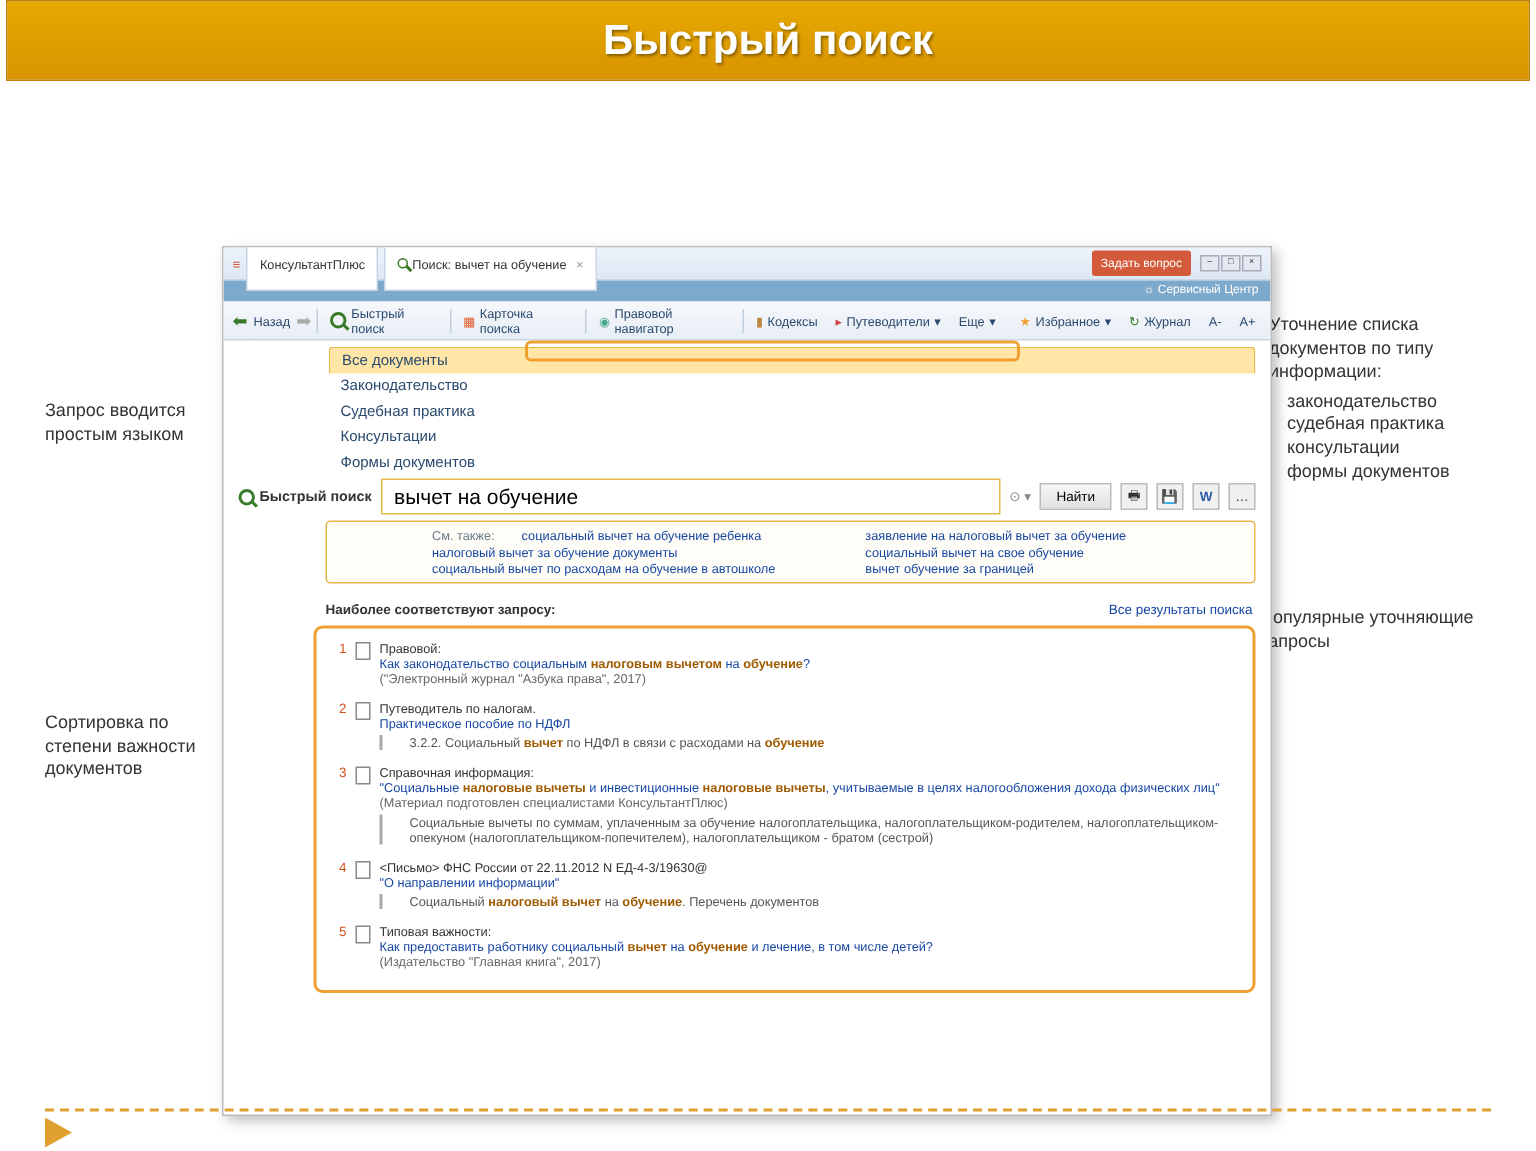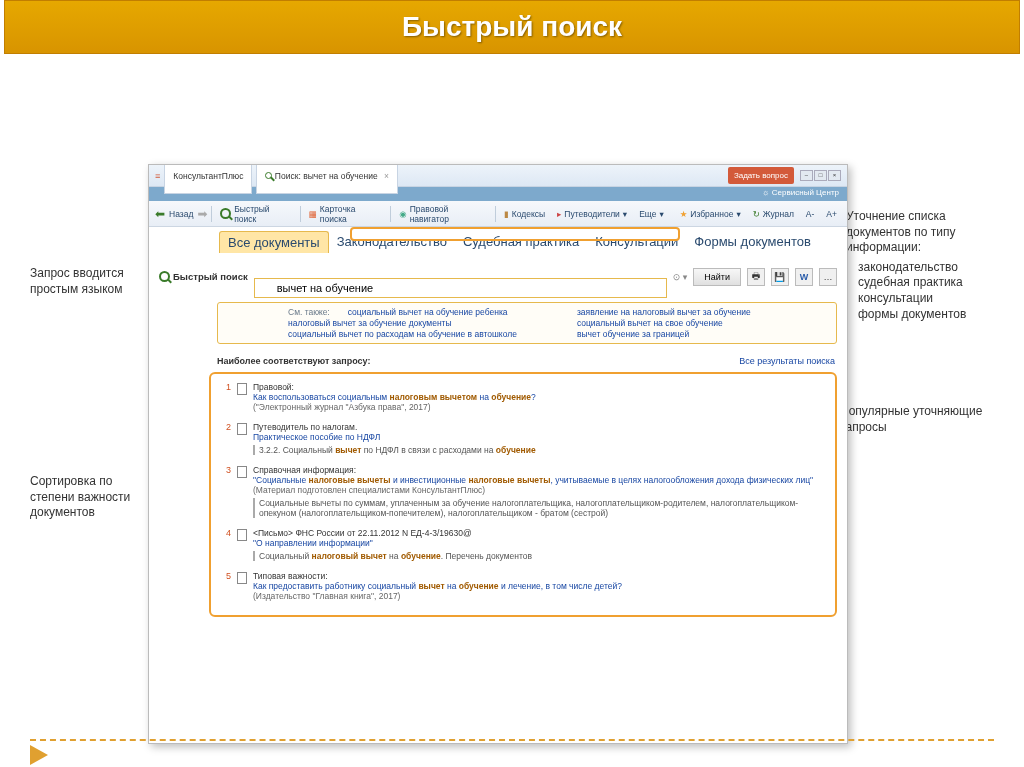--- a/index.html
+++ b/index.html
@@ -105,7 +105,8 @@
     display:flex;
     gap: 0;
     padding: 4px 10px 0 70px;
-    font-size: 13px;
+    font-size: 10px;
+    flex-direction: column;
   }
   .filter-tabs .ft {
     padding: 3px 8px;

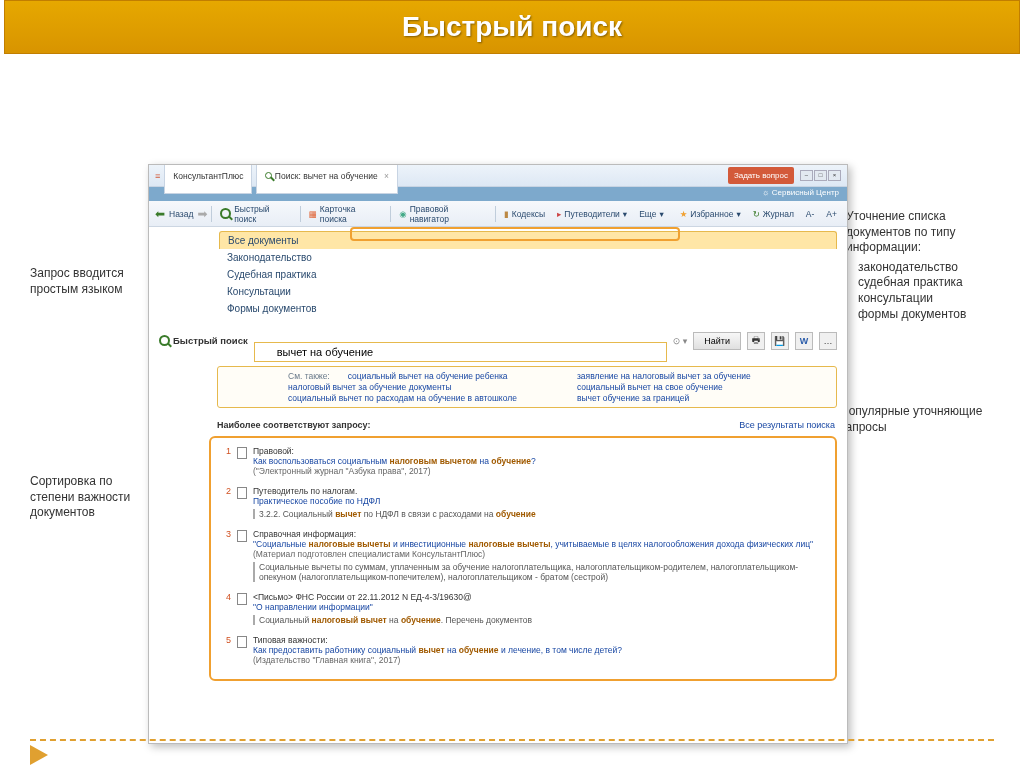--- a/index.html
+++ b/index.html
@@ -132,9 +132,8 @@
     flex: 1;
     border: 1px solid #e6b94d;
     background:#fff;
-    padding: 3px 22px;
-    font-size: 11px;
-    margin-top: 23px;
+    padding: 3px 8px;
+    font-size: 14px;
   }
   .find-btn {
     background: linear-gradient(#f7f7f7,#e0e0e0);

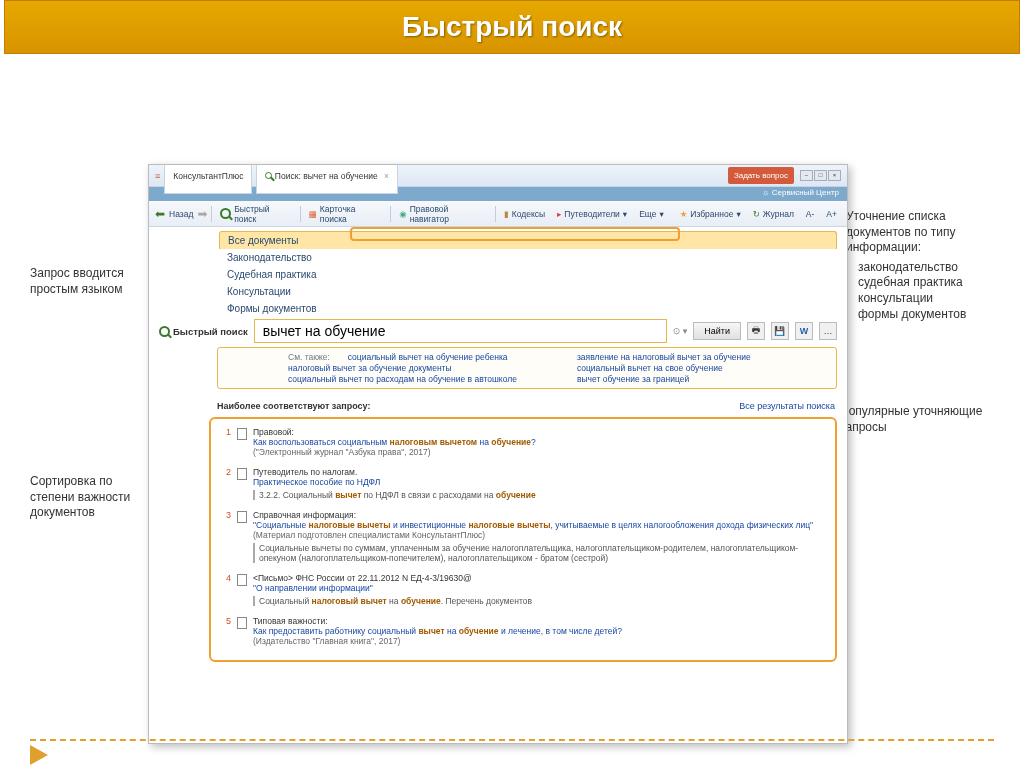--- a/index.html
+++ b/index.html
@@ -327,7 +327,7 @@
         <div class="doc-icon"></div>
         <div class="body">
           <div class="type-label">Правовой:</div>
-          <div class="link"><span>Как воспользоваться социальным </span><b class="hl">налоговым вычетом</b><span> на </span><b class="hl">обучение</b><span>?</span></div>
+          <div class="link"><span>Как законодательство социальным </span><b class="hl">налоговым вычетом</b><span> на </span><b class="hl">обучение</b><span>?</span></div>
           <div class="meta">("Электронный журнал "Азбука права", 2017)</div>
         </div>
       </div>

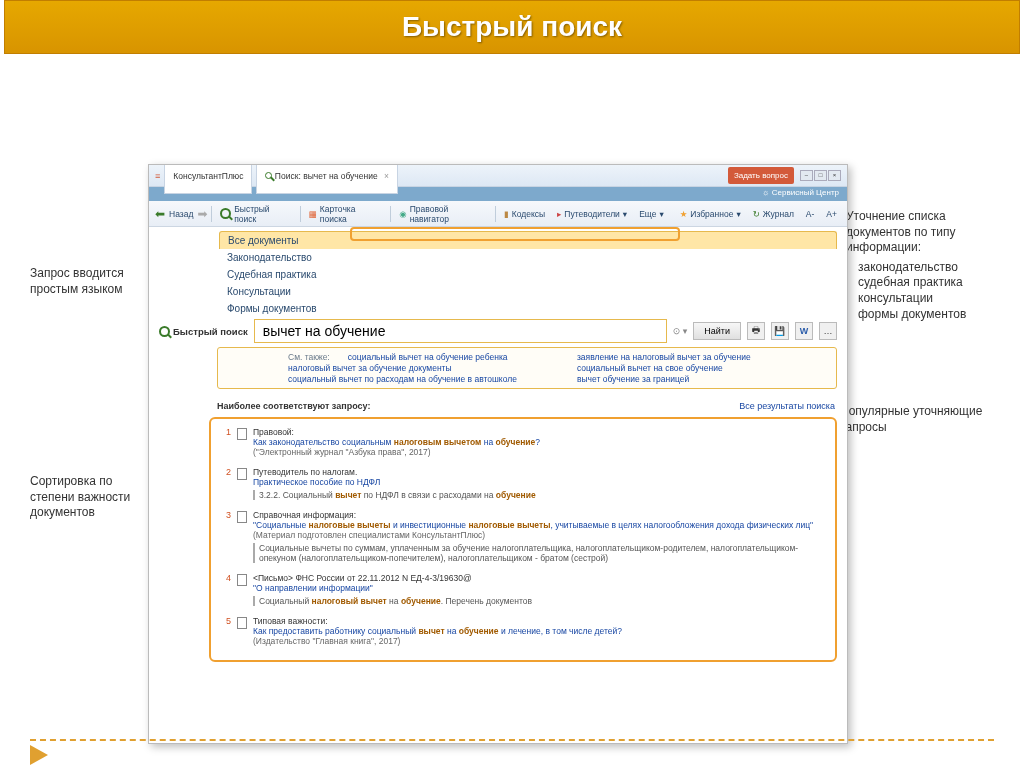--- a/index.html
+++ b/index.html
@@ -183,7 +183,7 @@
   .result .link { color:#1847a3; }
   .result .hl { color:#a05a00; font-weight:bold; }
   .result .meta { color:#666; }
-  .result .excerpt { border-left:2px solid #aaa; padding-left:4px; margin-top:3px; color:#555;}
+  .result .excerpt { border-left:2px solid #aaa; padding-left:18px; margin-top:3px; color:#555;}
   .callout-box {
     position:absolute;
     border:2px solid #f0a030;

